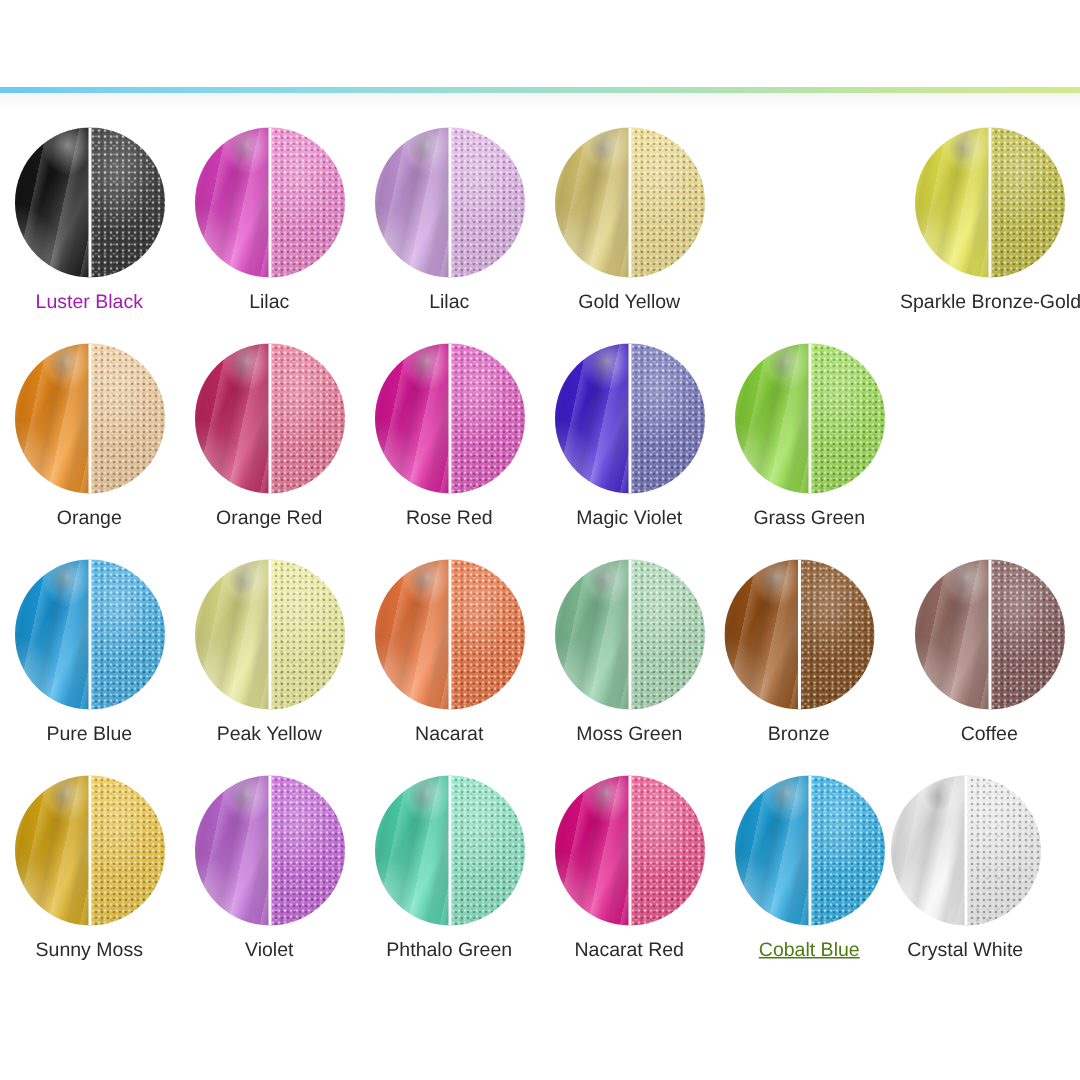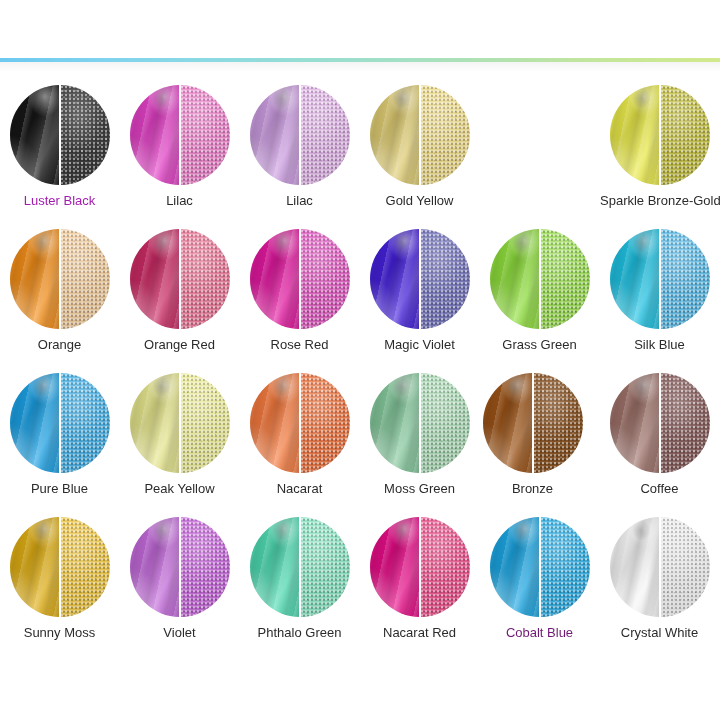--- a/index.html
+++ b/index.html
@@ -255,14 +255,6 @@
         </div>
         <span class="swatch-label" style="color: rgb(43, 43, 43);">Grass Green</span>
       </div>
-      <div class="swatch-cell" style="left: 600px;">
-        <div class="swatch-disc">
-          <div class="half half-liquid" style="background: rgb(30, 192, 224);"></div>
-          <div class="half half-powder" style="background: rgb(99, 191, 234);"></div>
-          <div class="seam"></div>
-        </div>
-        <span class="swatch-label" style="color: rgb(43, 43, 43);">Silk Blue</span>
-      </div>
     </div>
     <div class="swatch-row">
       <div class="swatch-cell" style="left: 0px;">

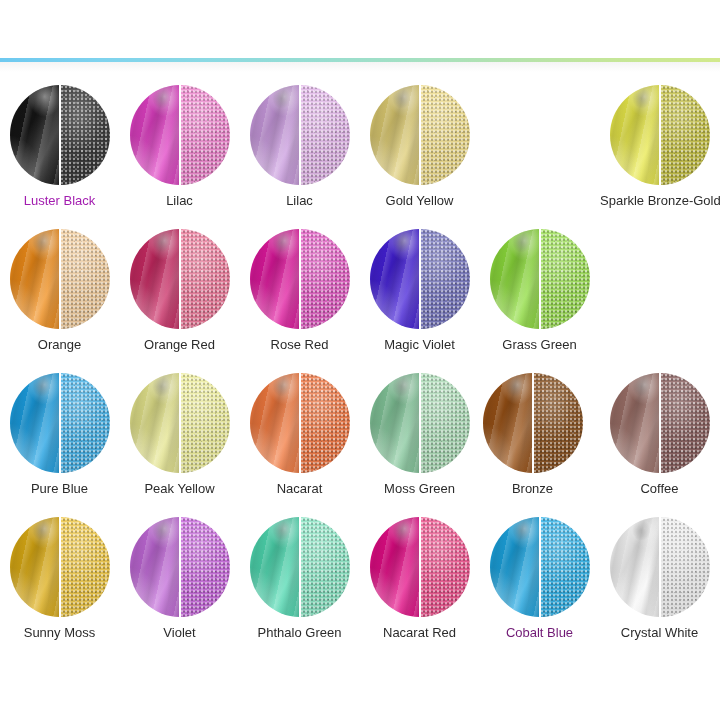--- a/index.html
+++ b/index.html
@@ -345,7 +345,7 @@
           <div class="half half-powder" style="background: rgb(56, 180, 232);"></div>
           <div class="seam"></div>
         </div>
-        <span class="swatch-label" style="color: #701a75;">Cobalt Blue</span>
+        <span class="swatch-label" style="color: #4d7c0f; text-decoration: underline;">Cobalt Blue</span>
       </div>
       <div class="swatch-cell" style="left: 600px;">
         <div class="swatch-disc">

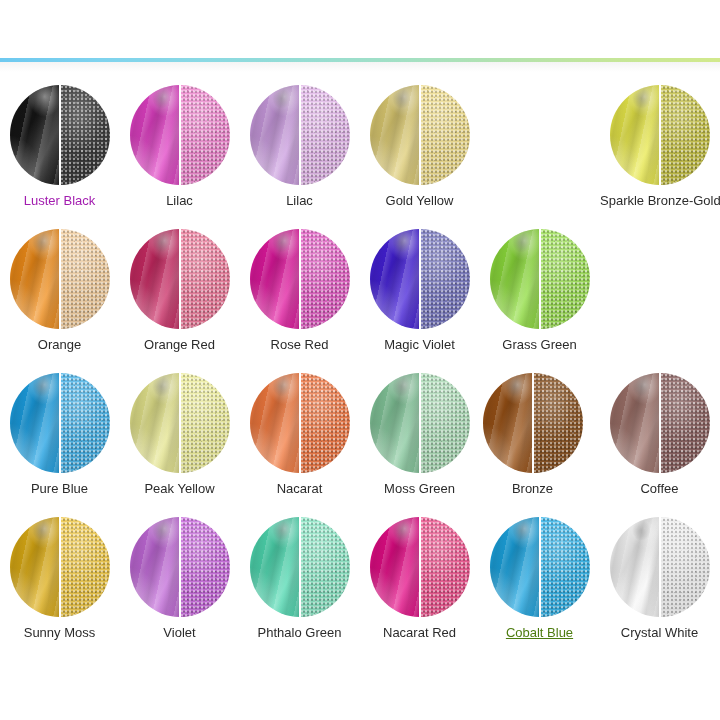--- a/index.html
+++ b/index.html
@@ -347,7 +347,7 @@
         </div>
         <span class="swatch-label" style="color: #4d7c0f; text-decoration: underline;">Cobalt Blue</span>
       </div>
-      <div class="swatch-cell" style="left: 600px;">
+      <div class="swatch-cell" style="left: 584px;">
         <div class="swatch-disc">
           <div class="half half-liquid" style="background: rgb(246, 246, 246);"></div>
           <div class="half half-powder" style="background: rgb(237, 237, 237);"></div>

